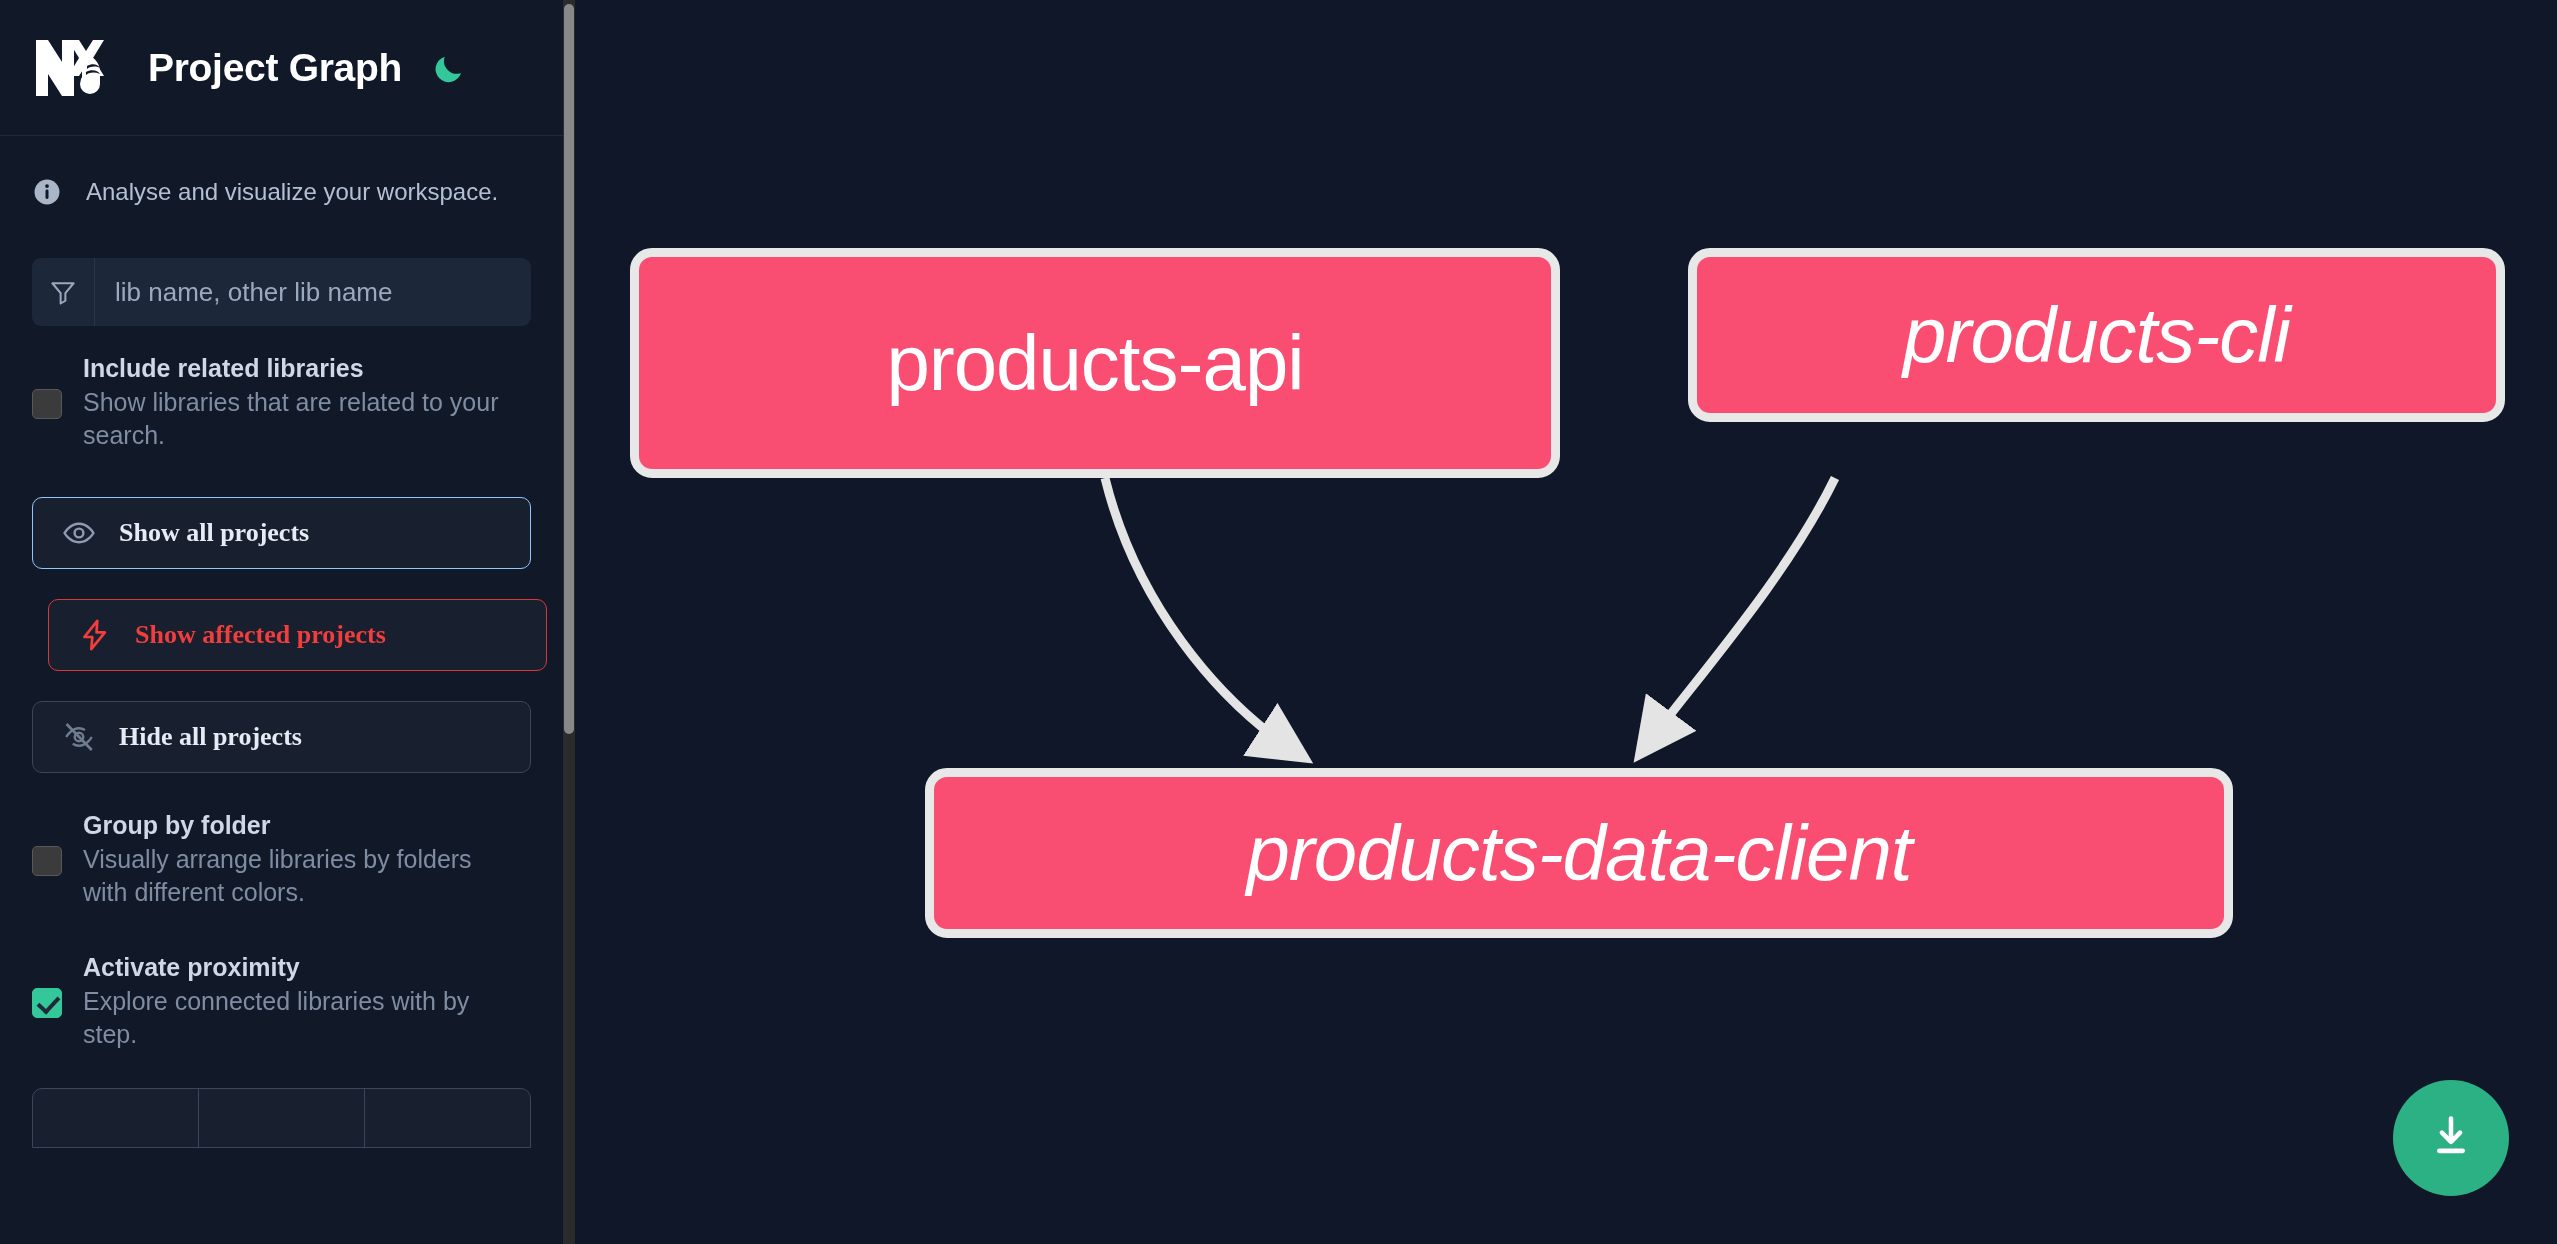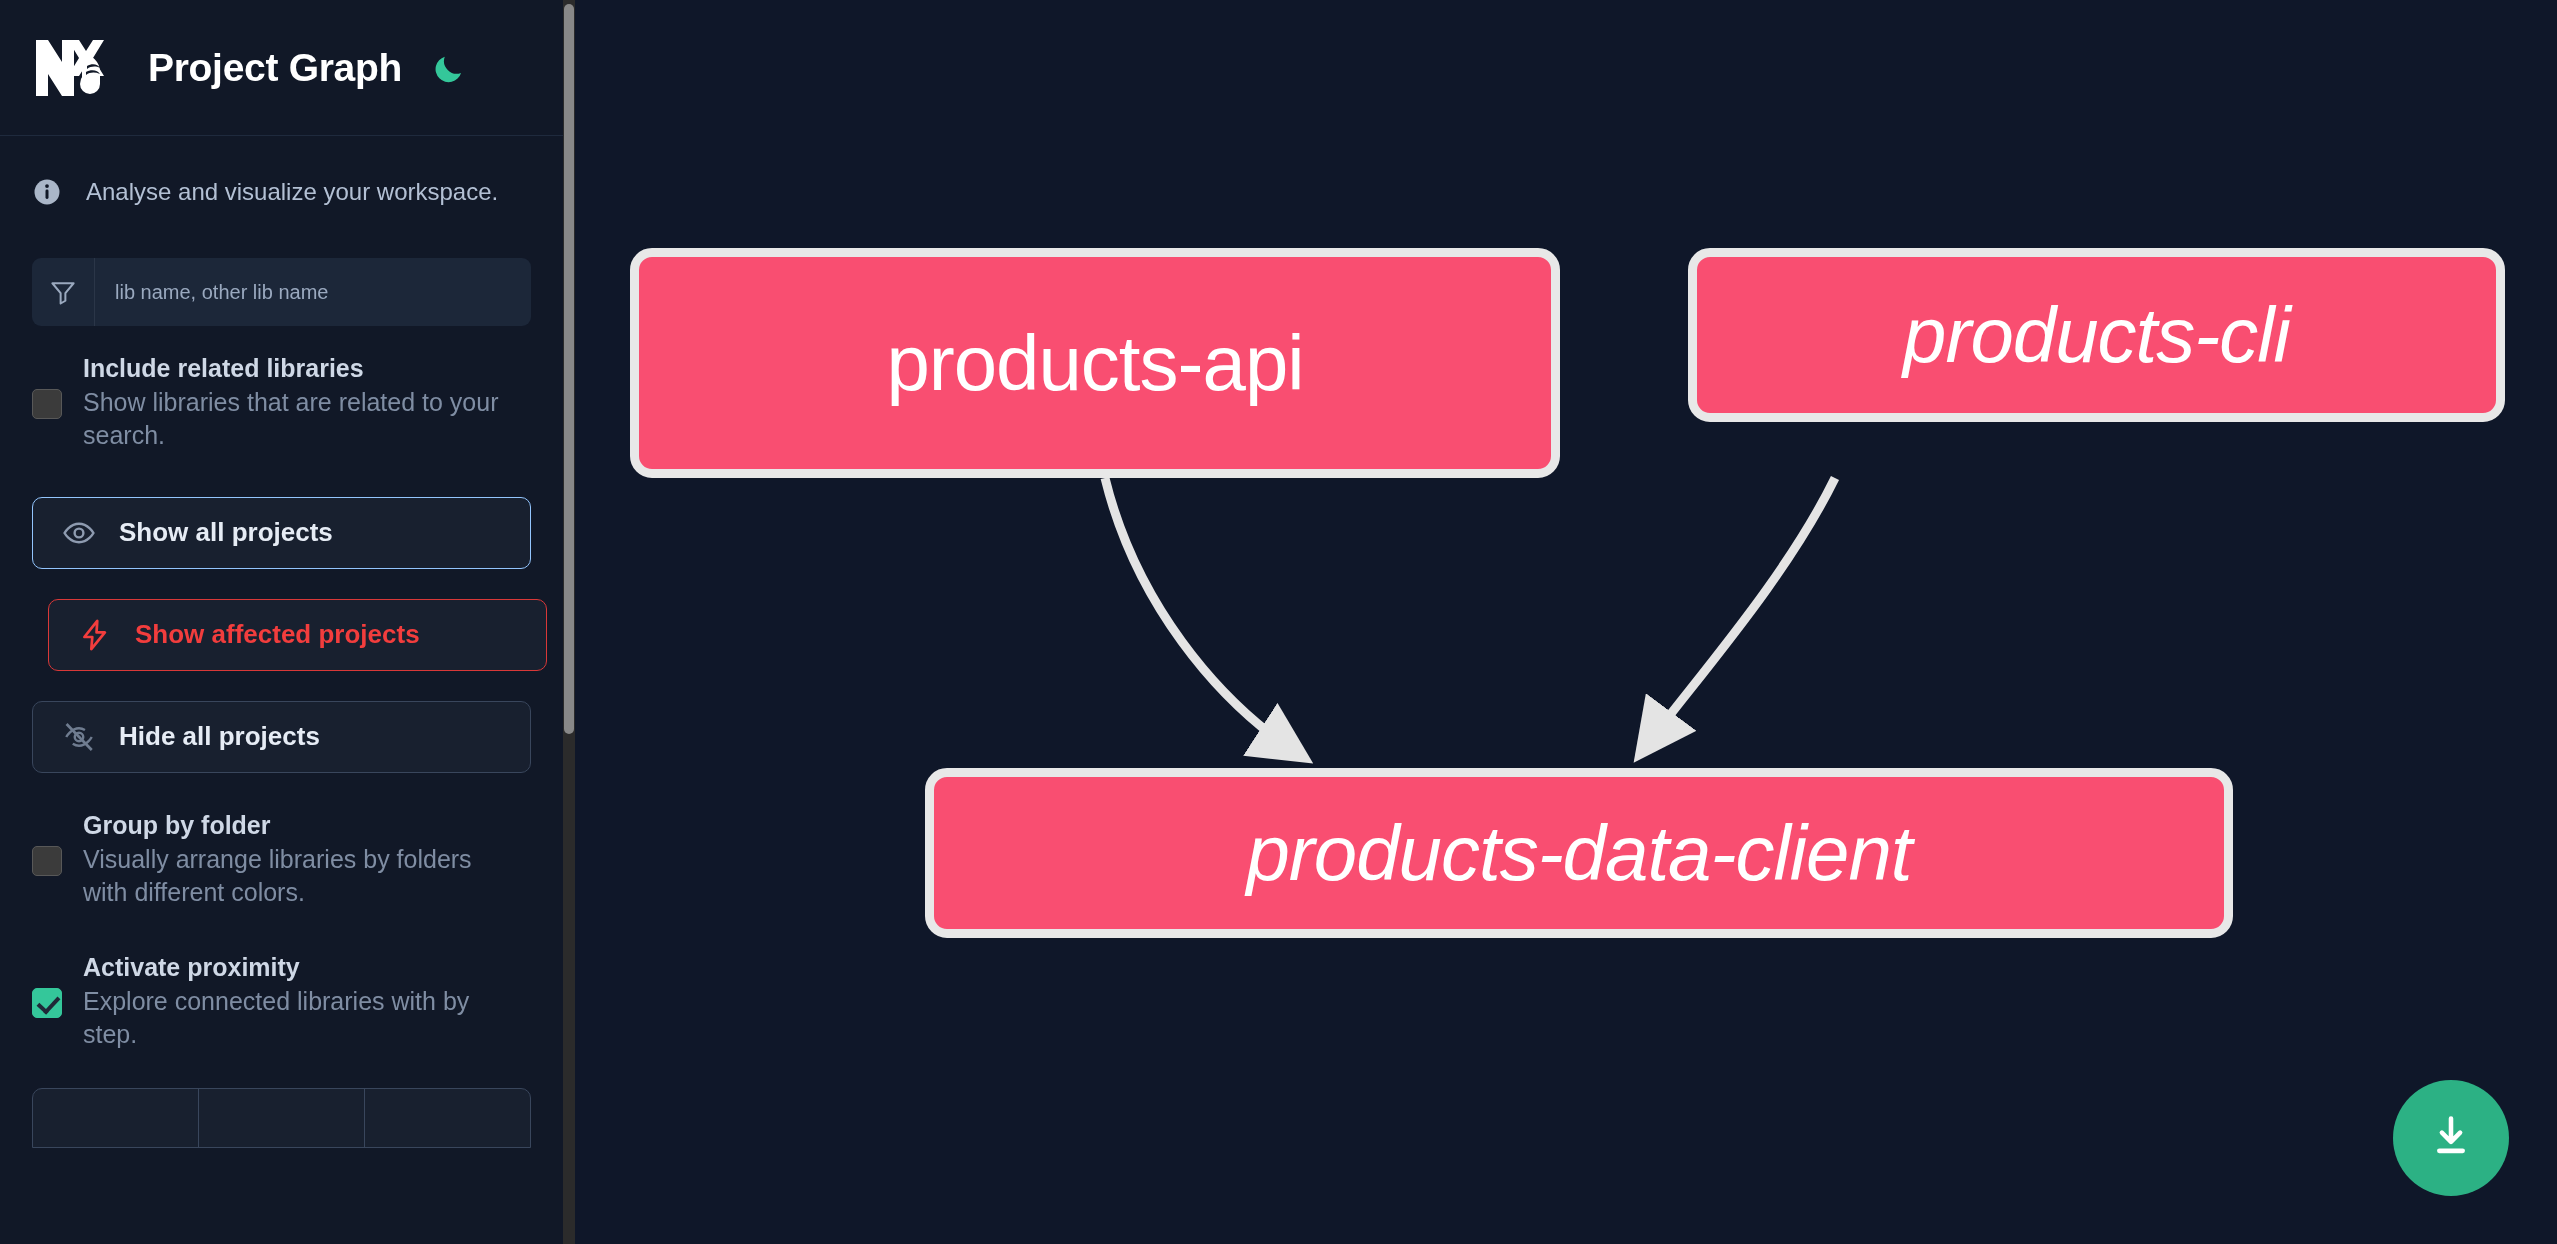--- a/index.html
+++ b/index.html
@@ -81,7 +81,7 @@
     outline: none;
     background: transparent;
     color: #e3e8f0;
-    font-size: 20px;
+    font-size: 26px;
     font-family: "Liberation Sans", sans-serif;
     padding: 0 20px;
   }

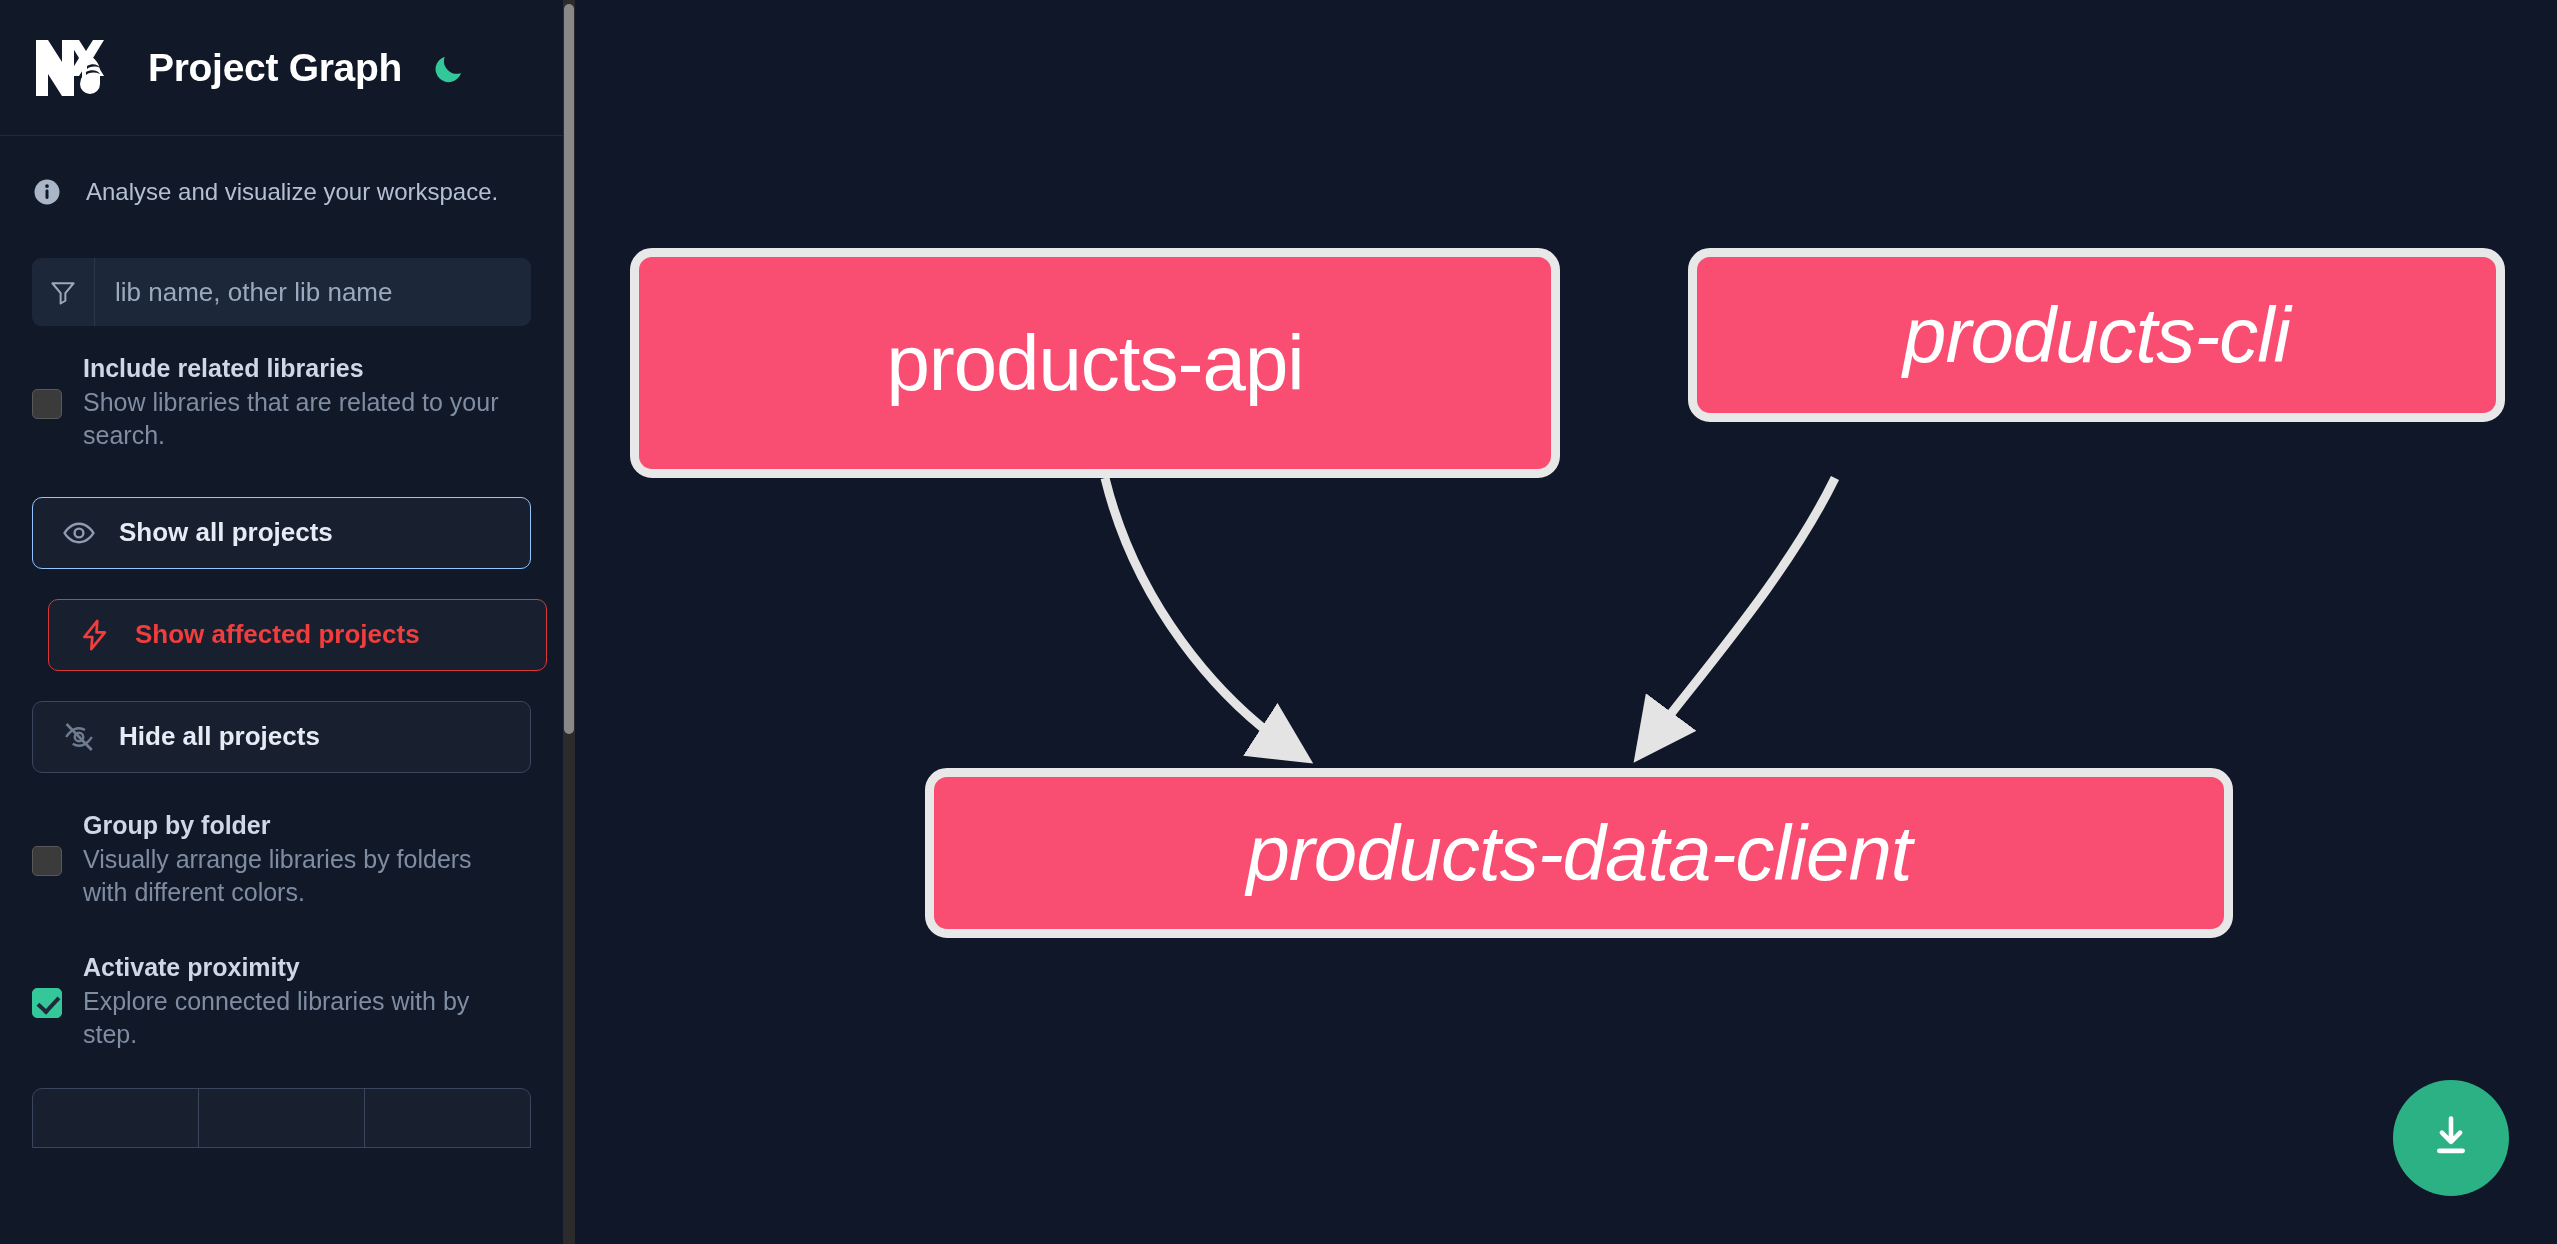--- a/index.html
+++ b/index.html
@@ -143,7 +143,7 @@
     border: 1px solid #39465c;
     margin-bottom: 30px;
     cursor: pointer;
-    font-family: Liberation Sans, sans-serif;
+    font-family: Liberation Serif, serif;
   }
   .act-btn .ic { width: 36px; height: 36px; flex: 0 0 36px; display:flex; align-items:center; justify-content:center;}
   .act-btn .lbl {

